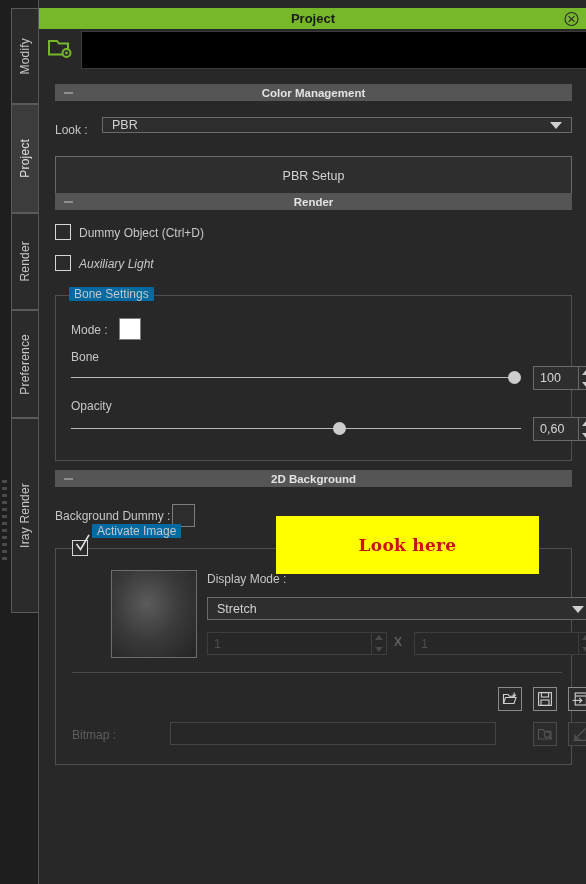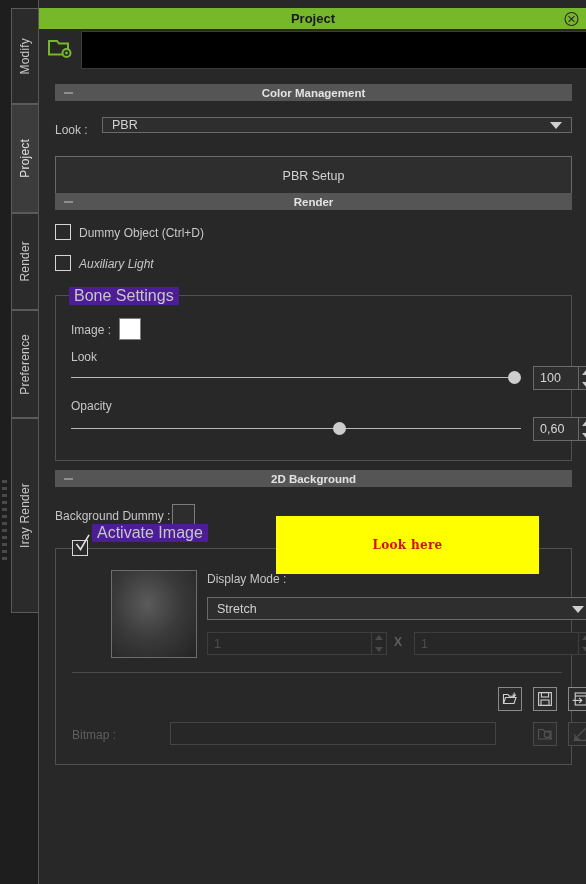--- a/index.html
+++ b/index.html
@@ -168,9 +168,9 @@
   }
   .group-title {
     position: absolute;
-    background: #4c1d95;
+    background: #0369a1;
     color: #c6c6c6;
-    font-size: 16px;
+    font-size: 12px;
     padding: 0 5px;
     white-space: nowrap;
   }

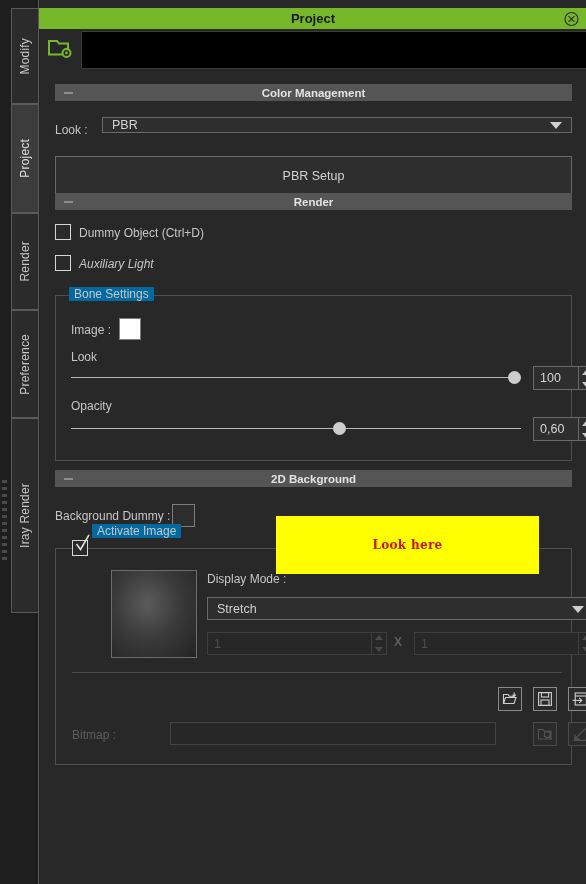--- a/index.html
+++ b/index.html
@@ -360,7 +360,7 @@
     <div class="group" style="left:16px; top:295px; width:517px; height:166px;"></div>
     <div class="group-title" style="left:30px; top:287px;">Bone Settings</div>
 
-    <div class="lbl" style="left:32px; top:323px;">Image :</div>
+    <div class="lbl" style="left:32px; top:323px;">Mode :</div>
     <div class="swatch" style="left:80px; top:318px; width:22px; height:22px; background:#ffffff;"></div>
 
     <div class="lbl" style="left:32px; top:350px;">Look</div>

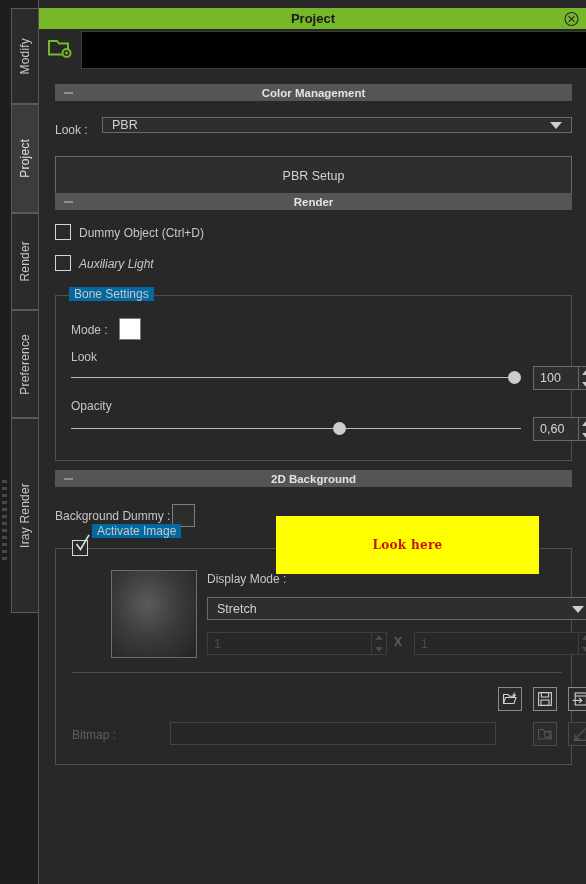--- a/index.html
+++ b/index.html
@@ -363,7 +363,7 @@
     <div class="lbl" style="left:32px; top:323px;">Mode :</div>
     <div class="swatch" style="left:80px; top:318px; width:22px; height:22px; background:#ffffff;"></div>
 
-    <div class="lbl" style="left:32px; top:350px;">Look</div>
+    <div class="lbl" style="left:32px; top:350px;">Bone</div>
     <div class="slider" style="left:32px; top:371px; width:450px;">
       <div class="track"></div>
       <div class="knob" id="knob-size" style="left: 437px;"></div>

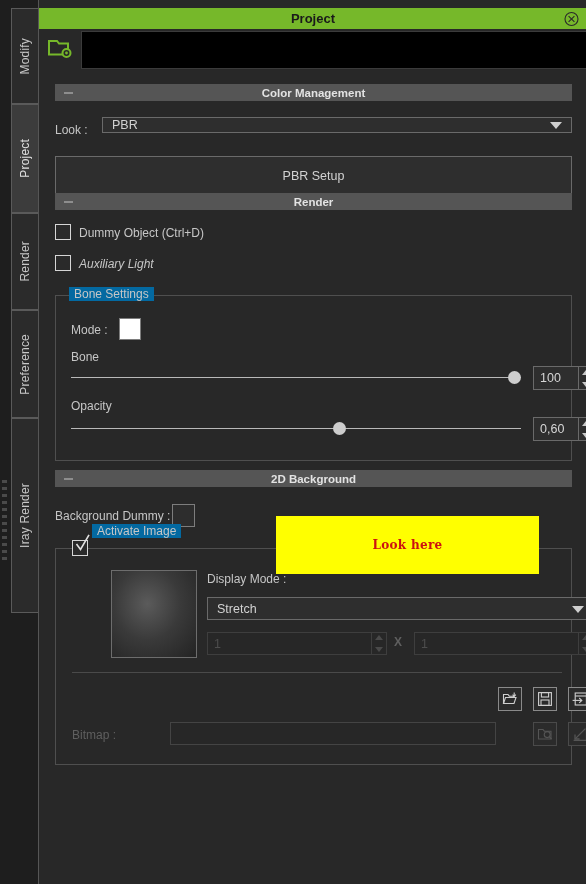--- a/index.html
+++ b/index.html
@@ -278,7 +278,7 @@
     color: #cc1111;
     font-family: "DejaVu Serif", serif;
     font-weight: bold;
-    font-size: 12px;
+    font-size: 17px;
     display: flex; align-items: center; justify-content: center;
     letter-spacing: 0.3px;
   }

